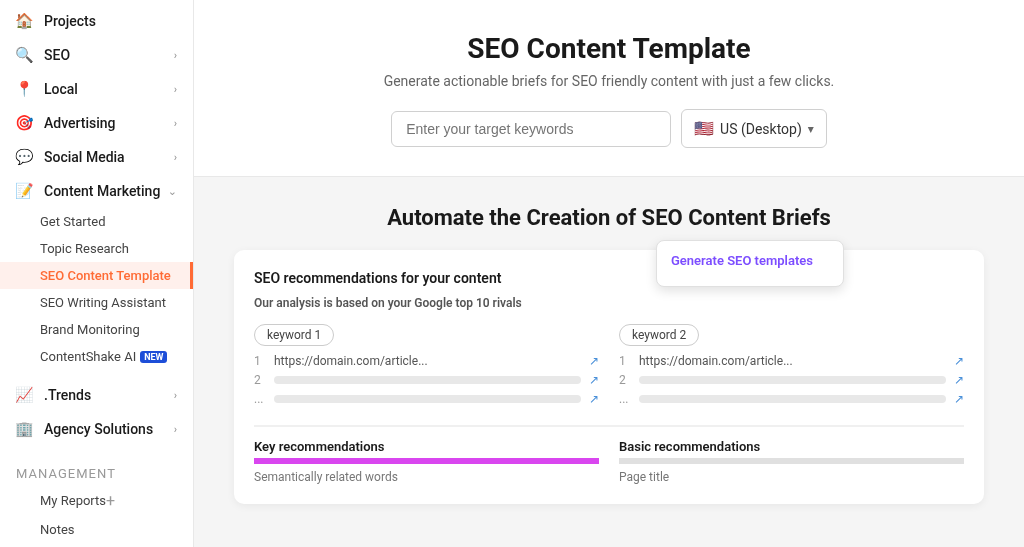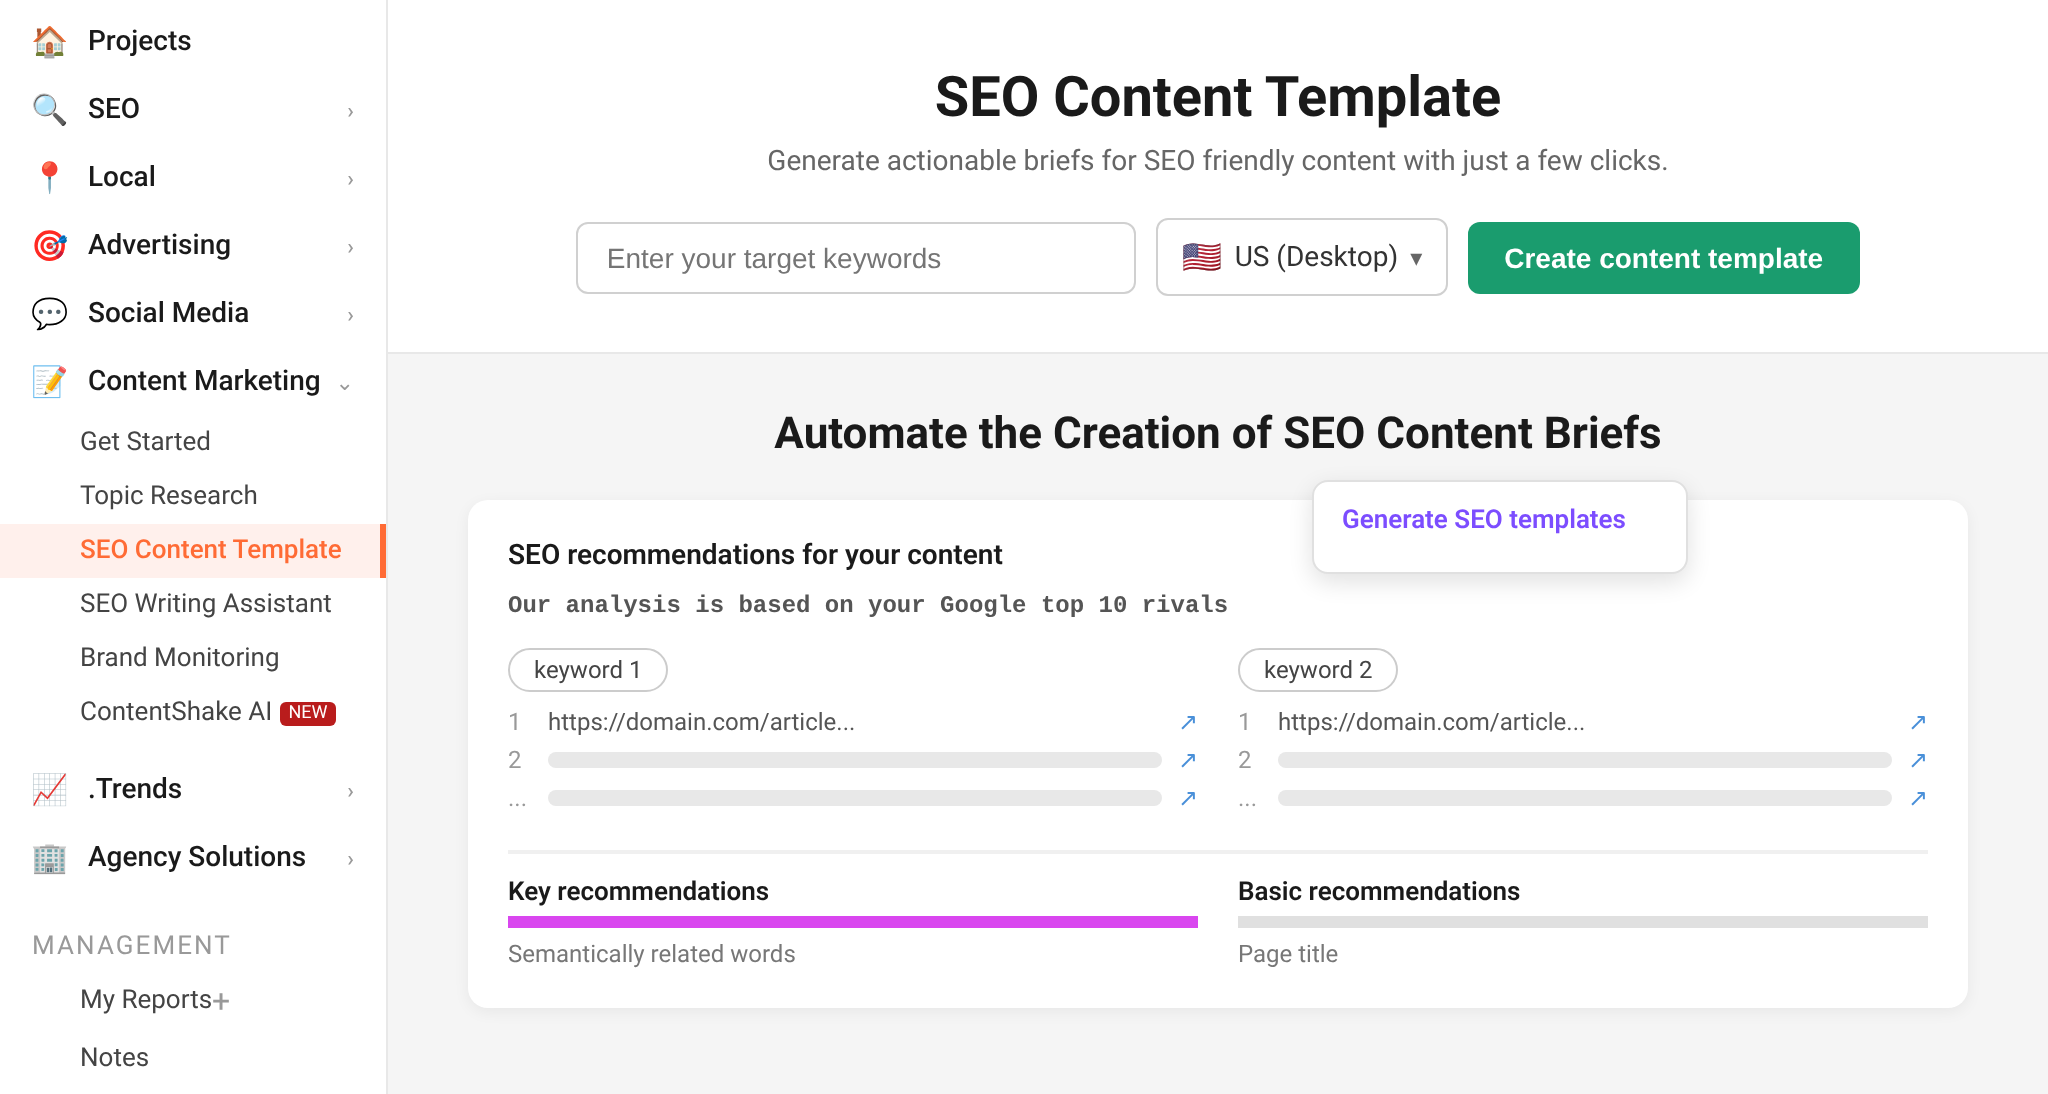--- a/index.html
+++ b/index.html
@@ -409,7 +409,6 @@
         <span>US (Desktop)</span>
         <span style="color:#666;font-size:12px;">▾</span>
       </div>
-      <button class="create-btn">Create content template</button>
     </div>
   </div>
 

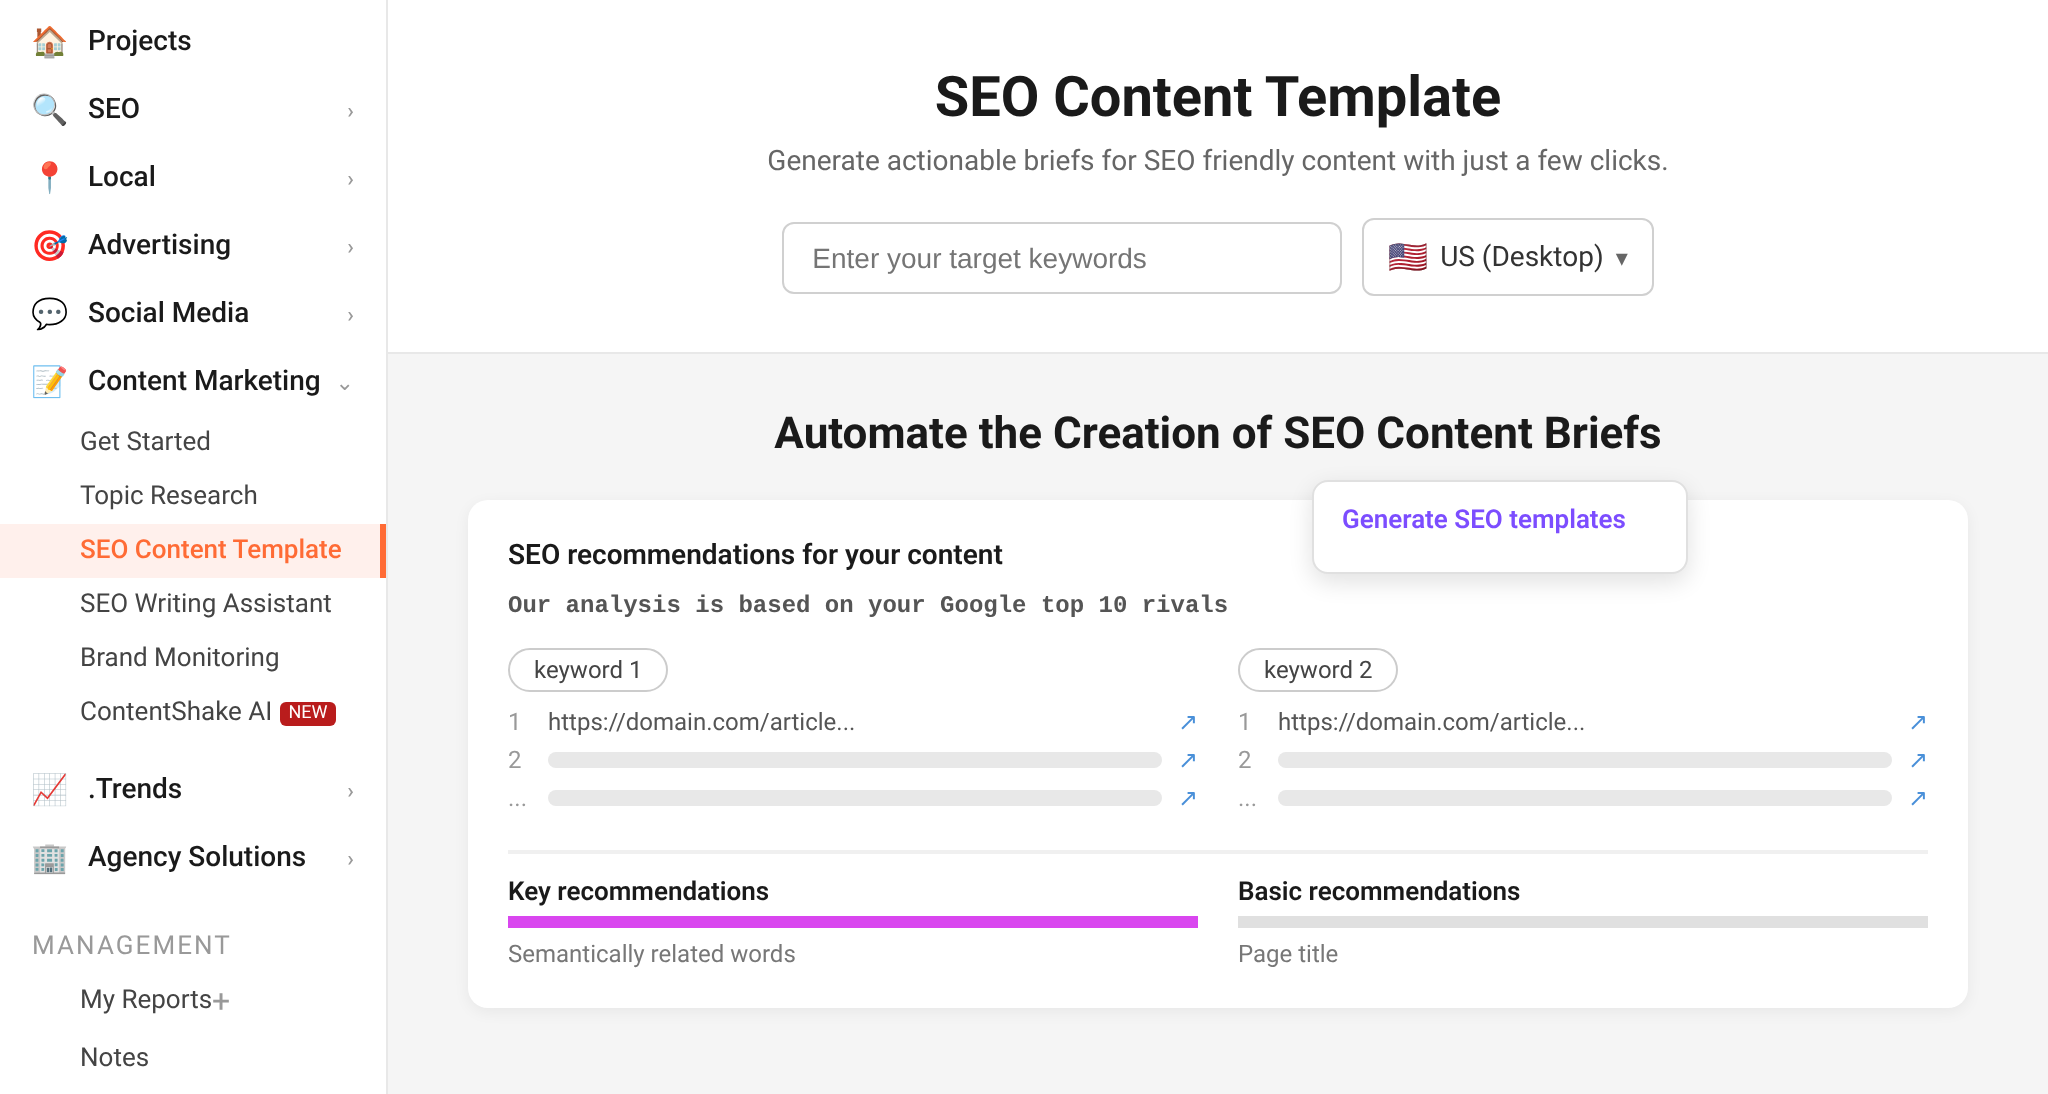--- a/index.html
+++ b/index.html
@@ -220,7 +220,6 @@
       font-weight: 600;
       color: #555;
       margin-bottom: 14px;
-      font-family: Liberation Mono, monospace;
     }
 
     .keywords-row {

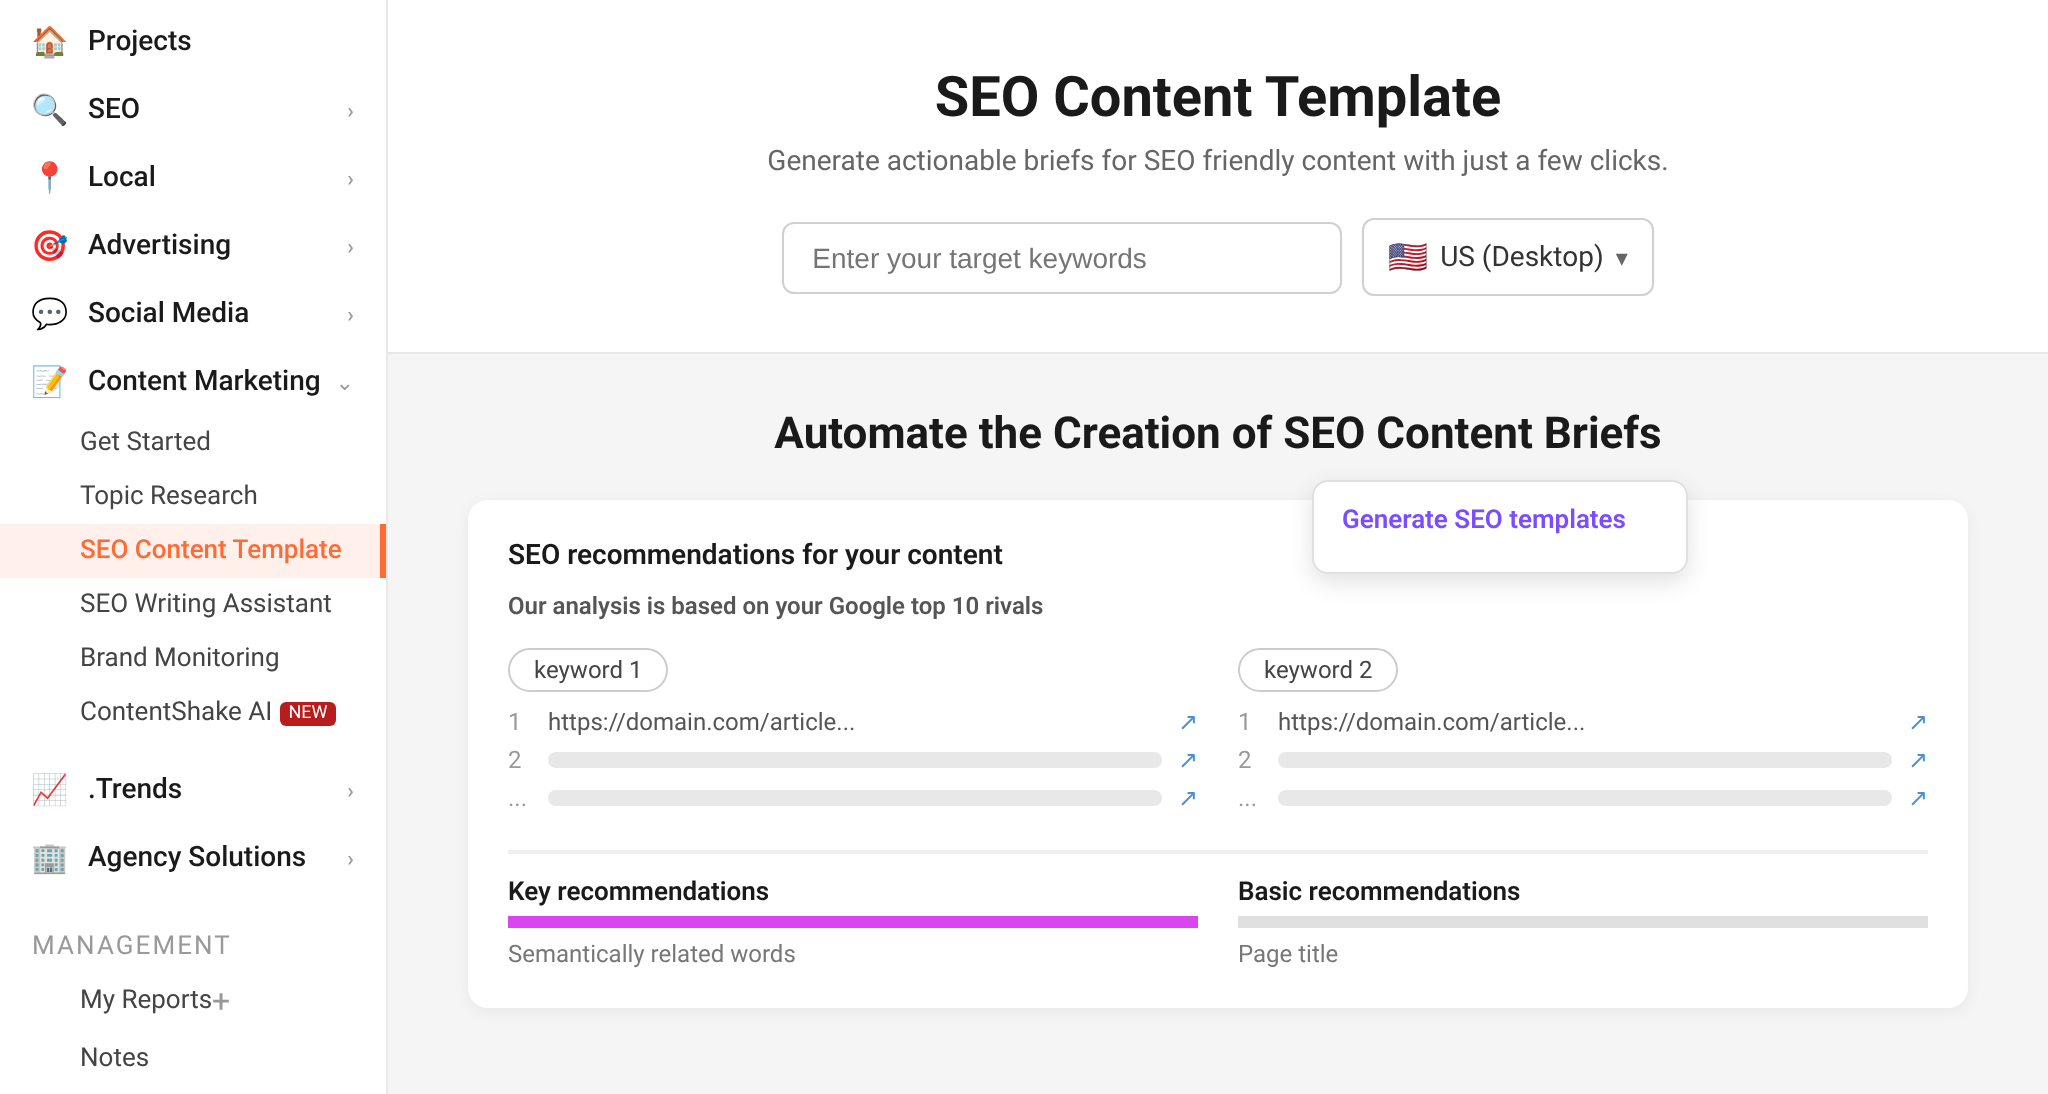--- a/index.html
+++ b/index.html
@@ -68,10 +68,10 @@
     }
 
     .badge-new {
-      background: #b91c1c;
+      background: #1d4ed8;
       color: #fff;
       font-size: 9px;
-      font-weight: 400;
+      font-weight: 700;
       border-radius: 3px;
       padding: 1px 4px;
       margin-left: 4px;

